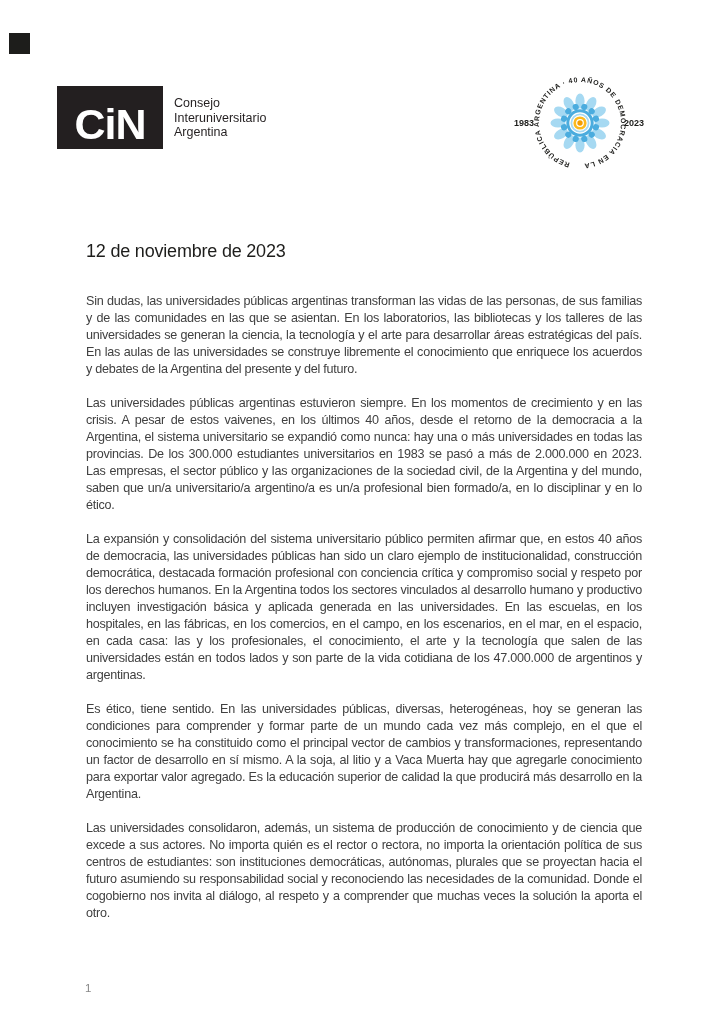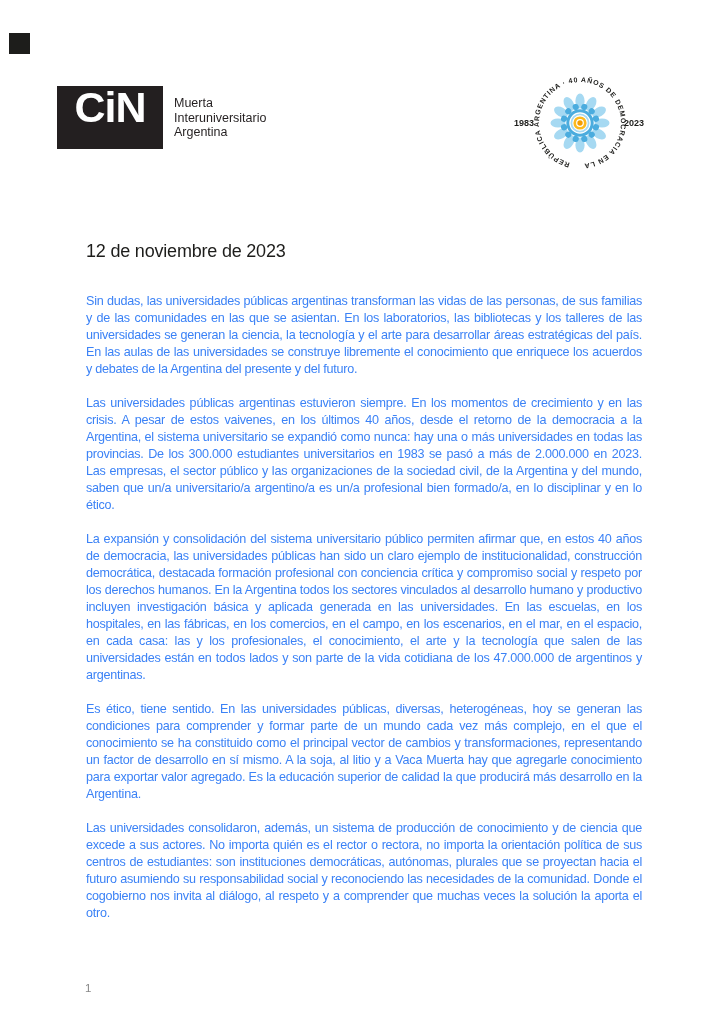--- a/index.html
+++ b/index.html
@@ -22,7 +22,7 @@
   .logo-box {
     position:absolute; left:57px; top:86px;
     width:106px; height:63px; background:#231f20;
-    display:flex; align-items:flex-start; justify-content:center;
+    display:flex; align-items:flex-end; justify-content:center;
   }
   .logo-acronym {
     color:#ffffff; font-weight:bold; font-size:43px;

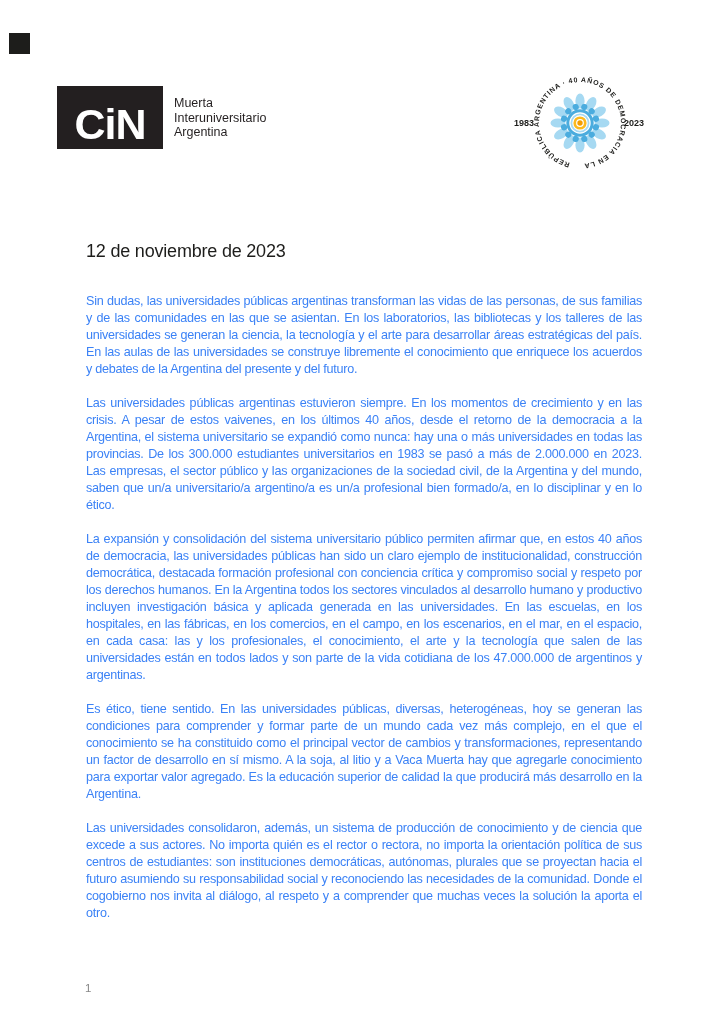--- a/index.html
+++ b/index.html
@@ -76,7 +76,7 @@
     <span class="logo-acronym">CiN</span>
   </div>
   <div class="logo-name">
-    <div>Muerta</div>
+    <div>Consejo</div>
     <div>Interuniversitario</div>
     <div>Argentina</div>
   </div>

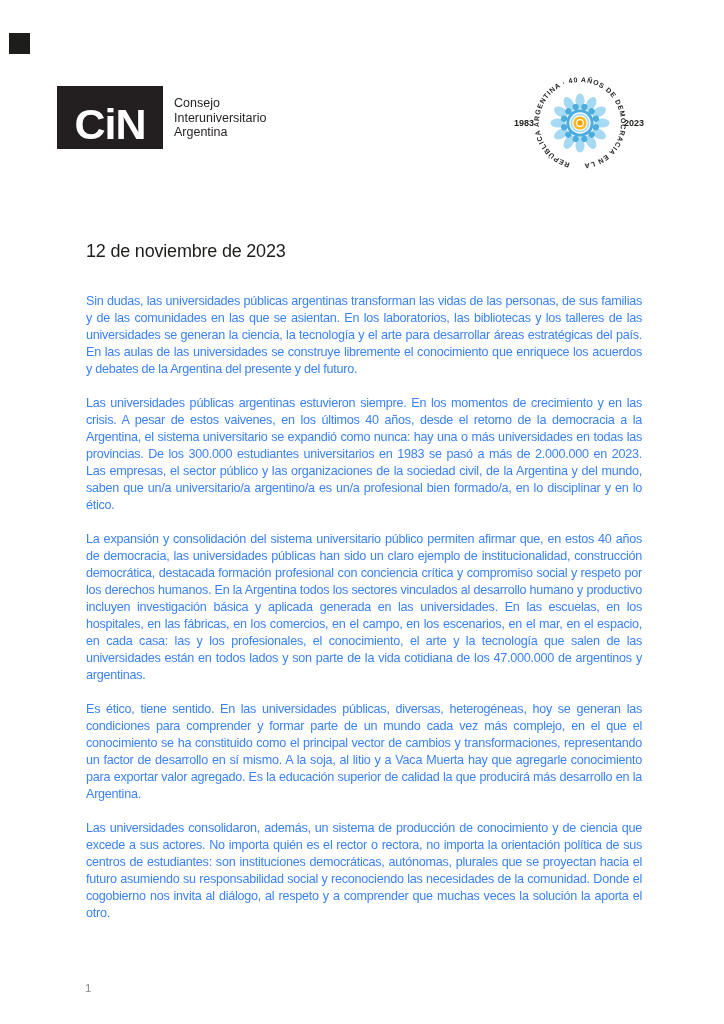--- a/index.html
+++ b/index.html
@@ -56,7 +56,7 @@
     font-size:12.6px; line-height:17px;
     letter-spacing:-0.25px;
     text-align:justify;
-    color:#3b82f6;
+    color:#404040;
   }
 
   

